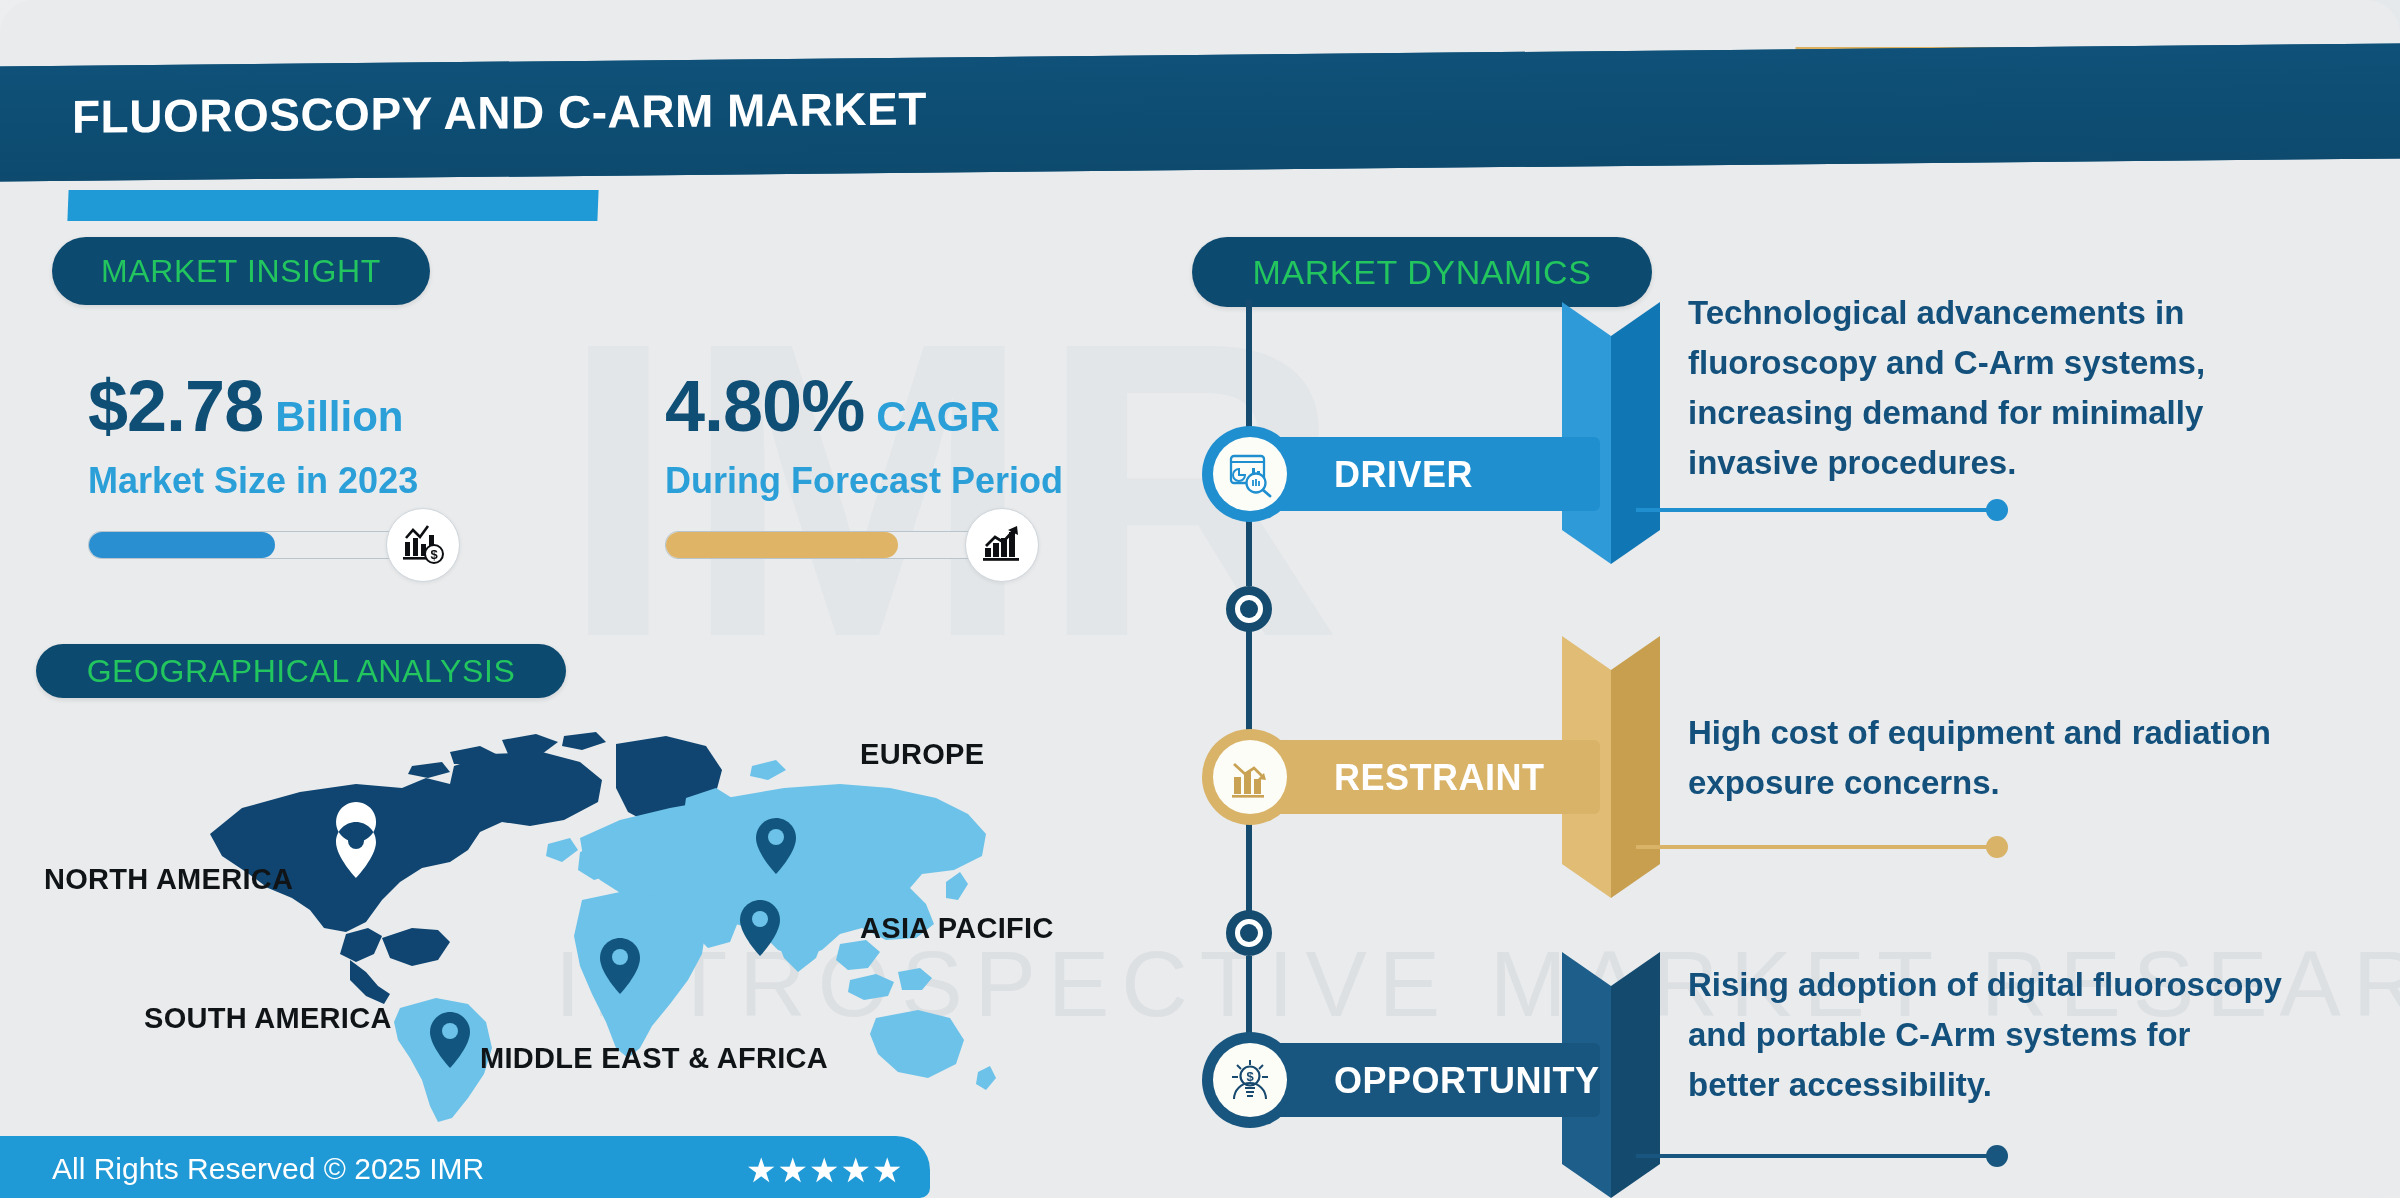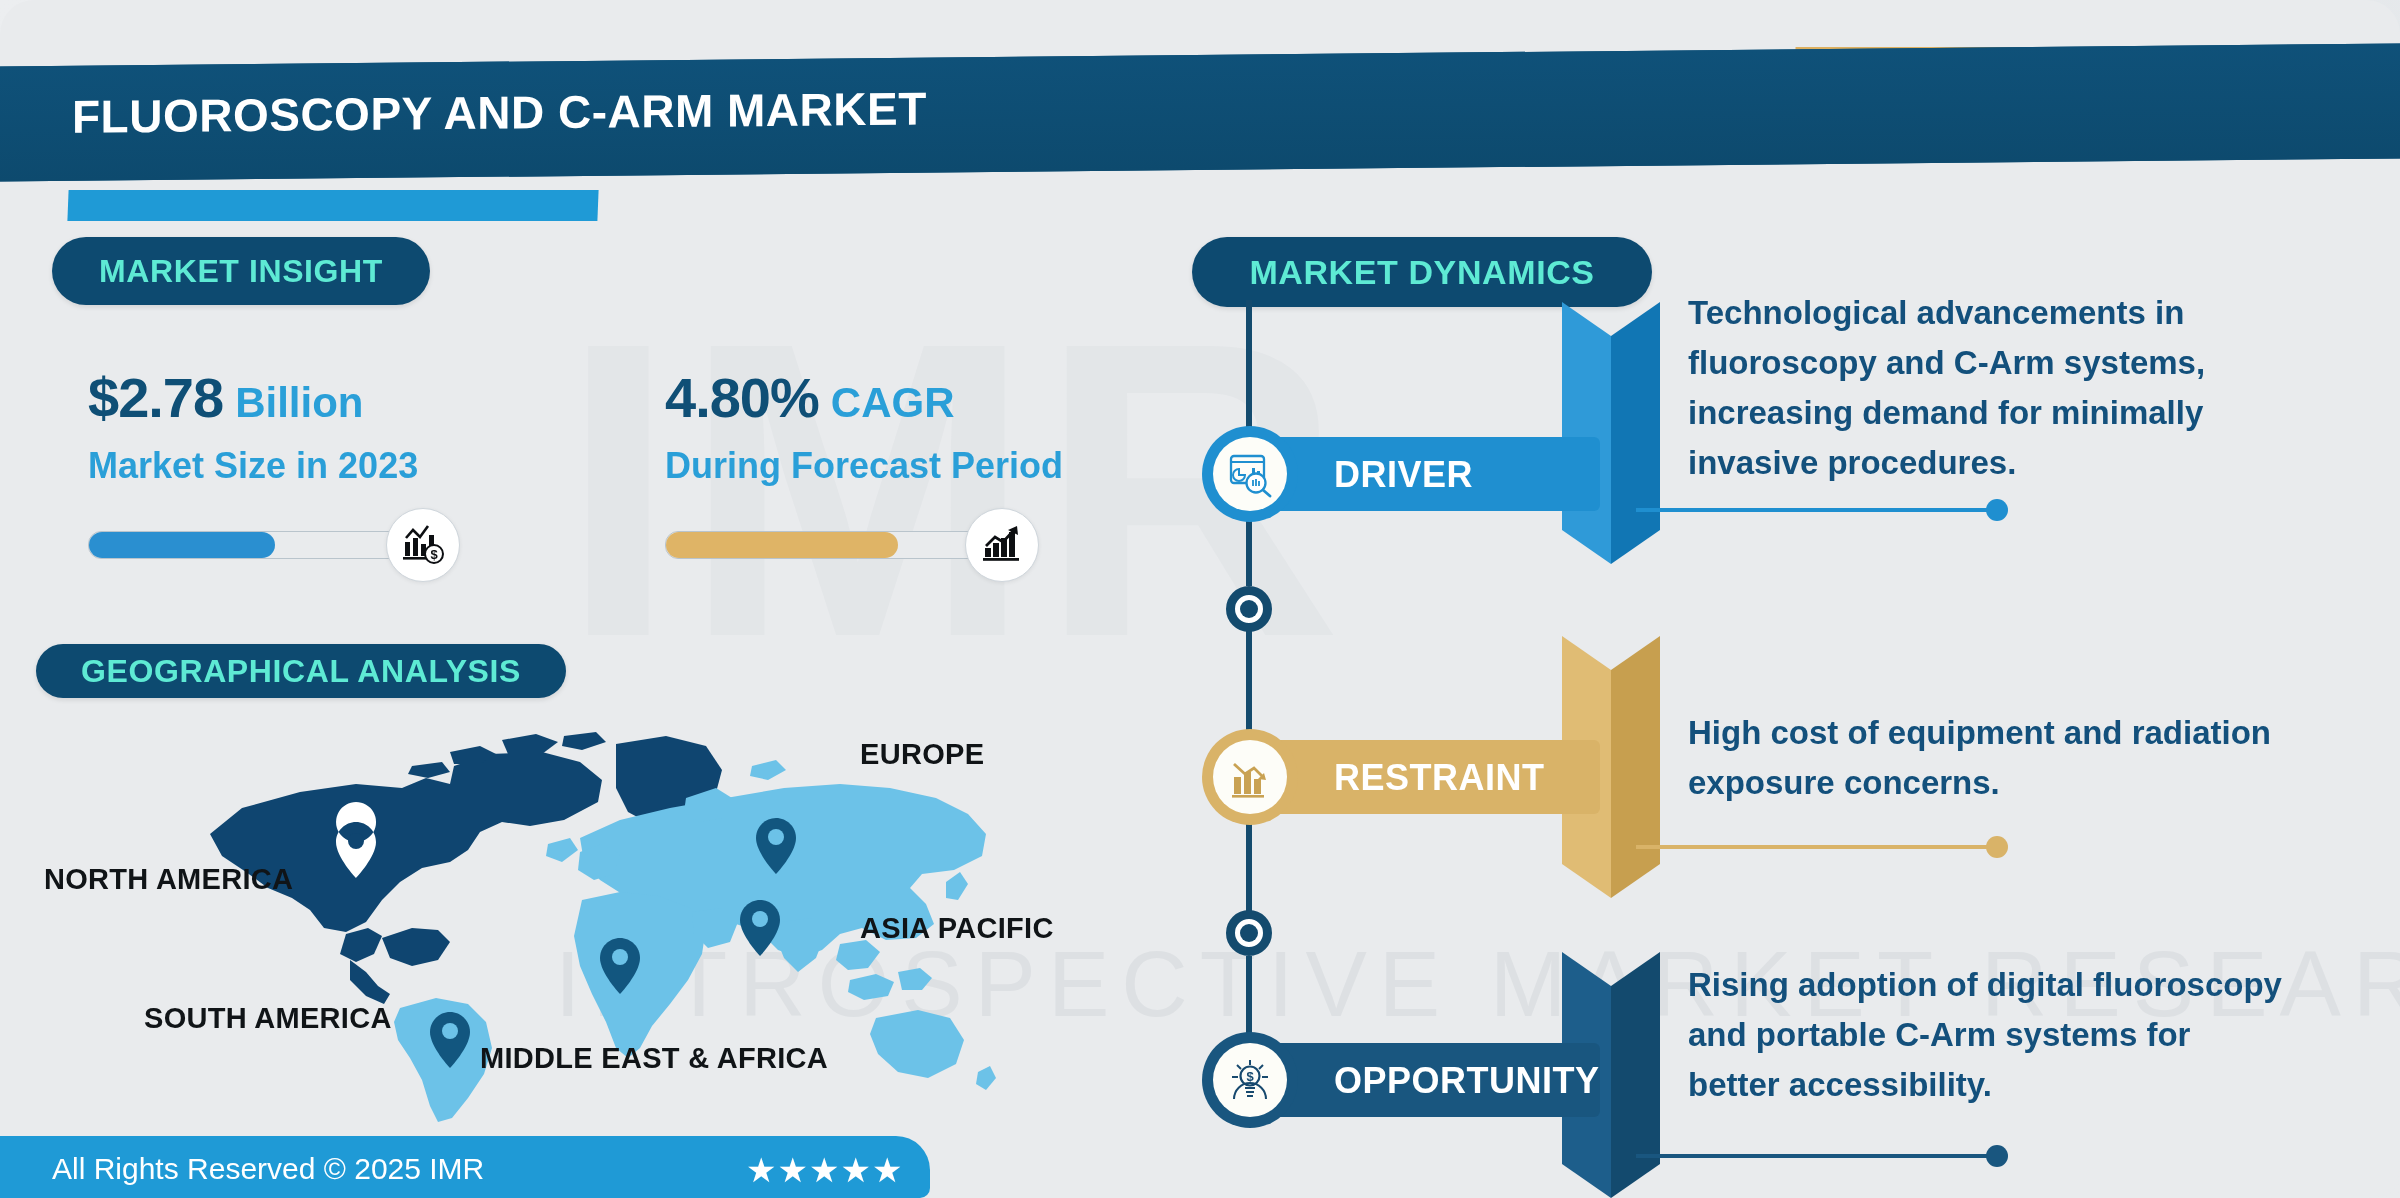--- a/index.html
+++ b/index.html
@@ -40,8 +40,8 @@
 
   
   .pill{position:absolute;background:#0d4a70;border-radius:40px;
-        color:#5eead4;display:flex;align-items:center;justify-content:center;
-        font-size:32px;font-weight:700;letter-spacing:.6px;white-space:nowrap;
+        color:#22c55e;display:flex;align-items:center;justify-content:center;
+        font-size:32px;font-weight:400;letter-spacing:.6px;white-space:nowrap;
         box-shadow:0 2px 5px rgba(0,0,0,.10);}
   #pill-insight{left:52px;top:237px;width:378px;height:68px;}
   #pill-geo{left:36px;top:644px;width:530px;height:54px;}

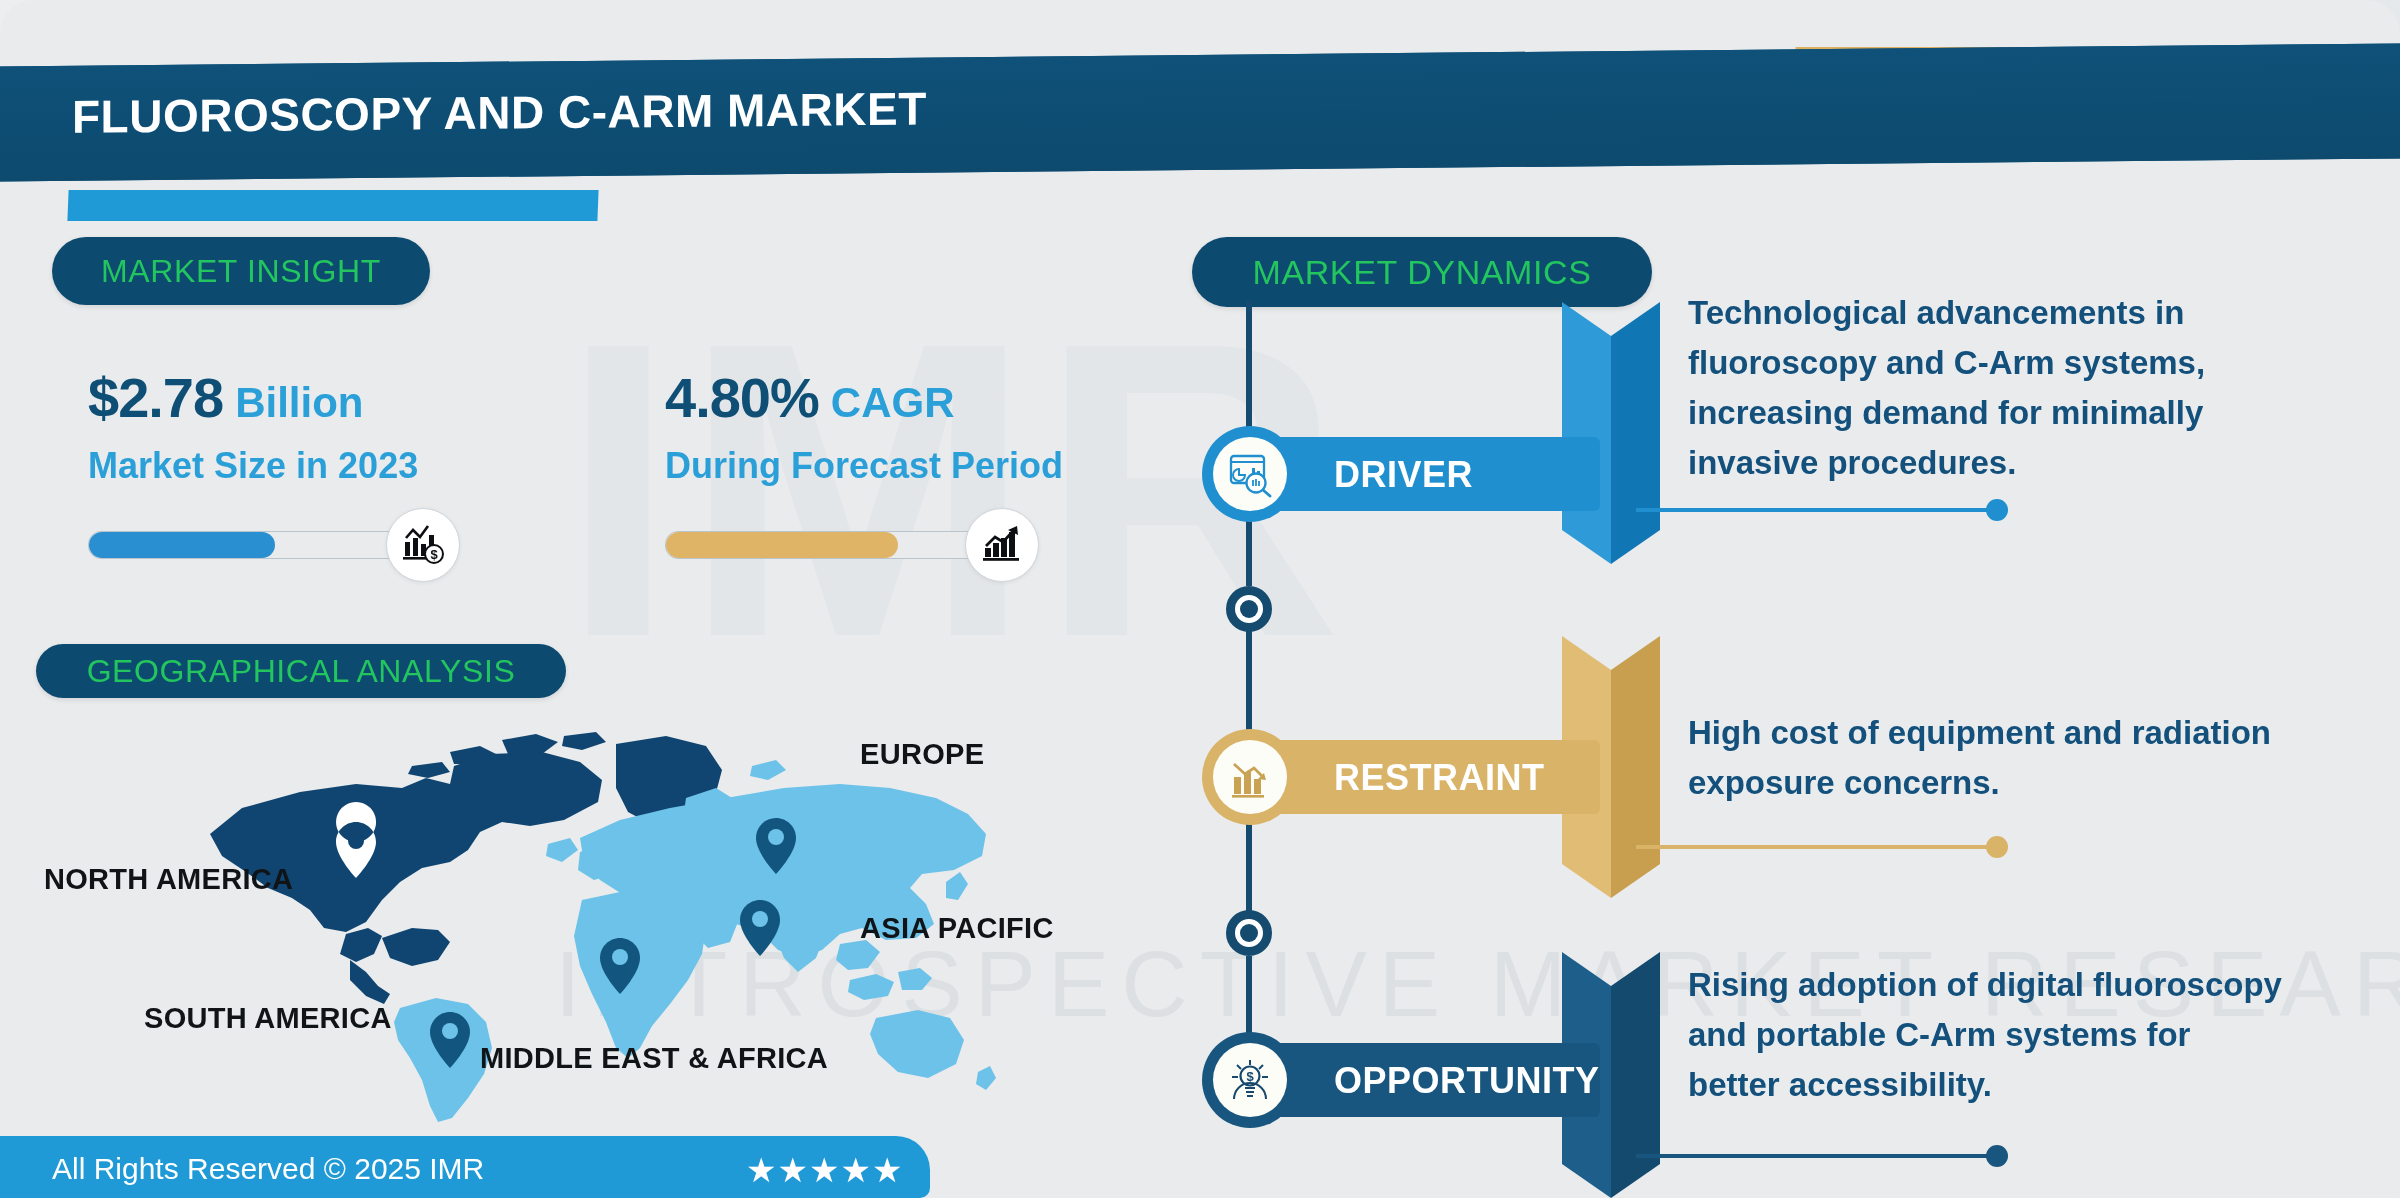--- a/index.html
+++ b/index.html
@@ -49,7 +49,7 @@
 
   
   .stat{position:absolute;}
-  .stat .big{font-size:56px;font-weight:700;color:#0f4f76;line-height:1;
+  .stat .big{font-size:72px;font-weight:700;color:#0f4f76;line-height:1;
              display:inline-block;vertical-align:baseline;letter-spacing:-1px;}
   .stat .unit{font-size:42px;font-weight:700;color:#2a9fd8;display:inline-block;
               margin-left:12px;vertical-align:baseline;}

